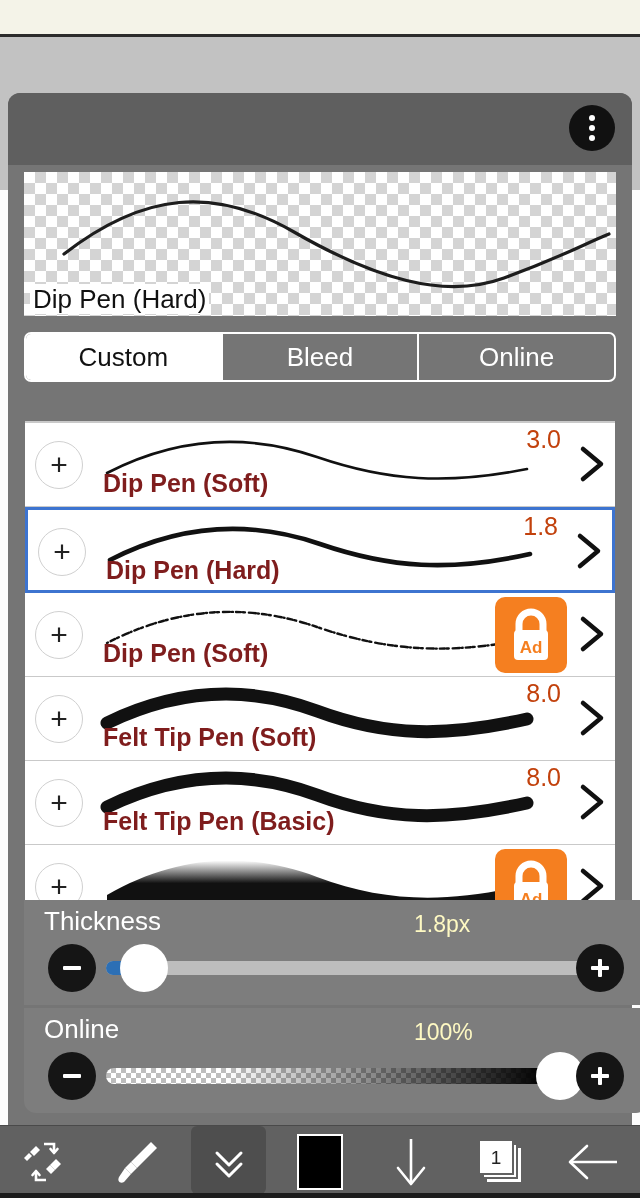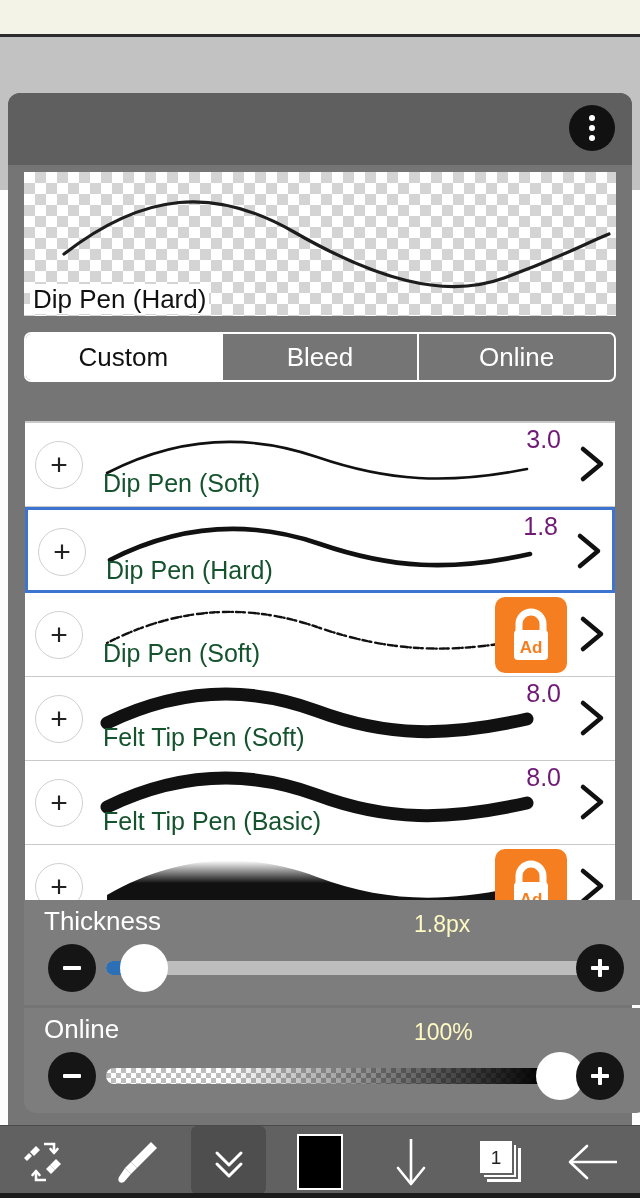--- a/index.html
+++ b/index.html
@@ -118,7 +118,7 @@
   }
   .row-size {
     position: absolute; right: 54px; top: 2px;
-    font-size: 25px; color: #701a75;
+    font-size: 25px; color: #c2410c;
   }
   .chev {
     position: absolute; right: 8px; top: 22px;

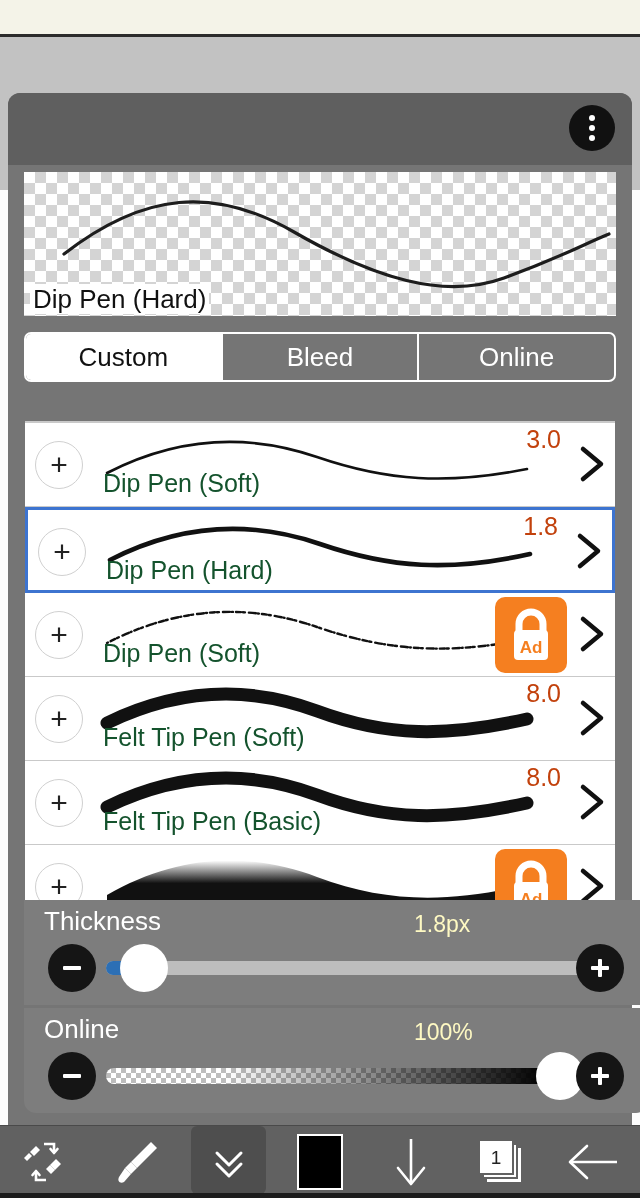--- a/index.html
+++ b/index.html
@@ -114,7 +114,7 @@
   .stroke-wrap svg { display: block; }
   .row-label {
     position: absolute; left: 78px; top: 46px;
-    font-size: 25px; color: #14532d; white-space: nowrap;
+    font-size: 25px; color: #7f1d1d; white-space: nowrap; font-weight: bold;
   }
   .row-size {
     position: absolute; right: 54px; top: 2px;

